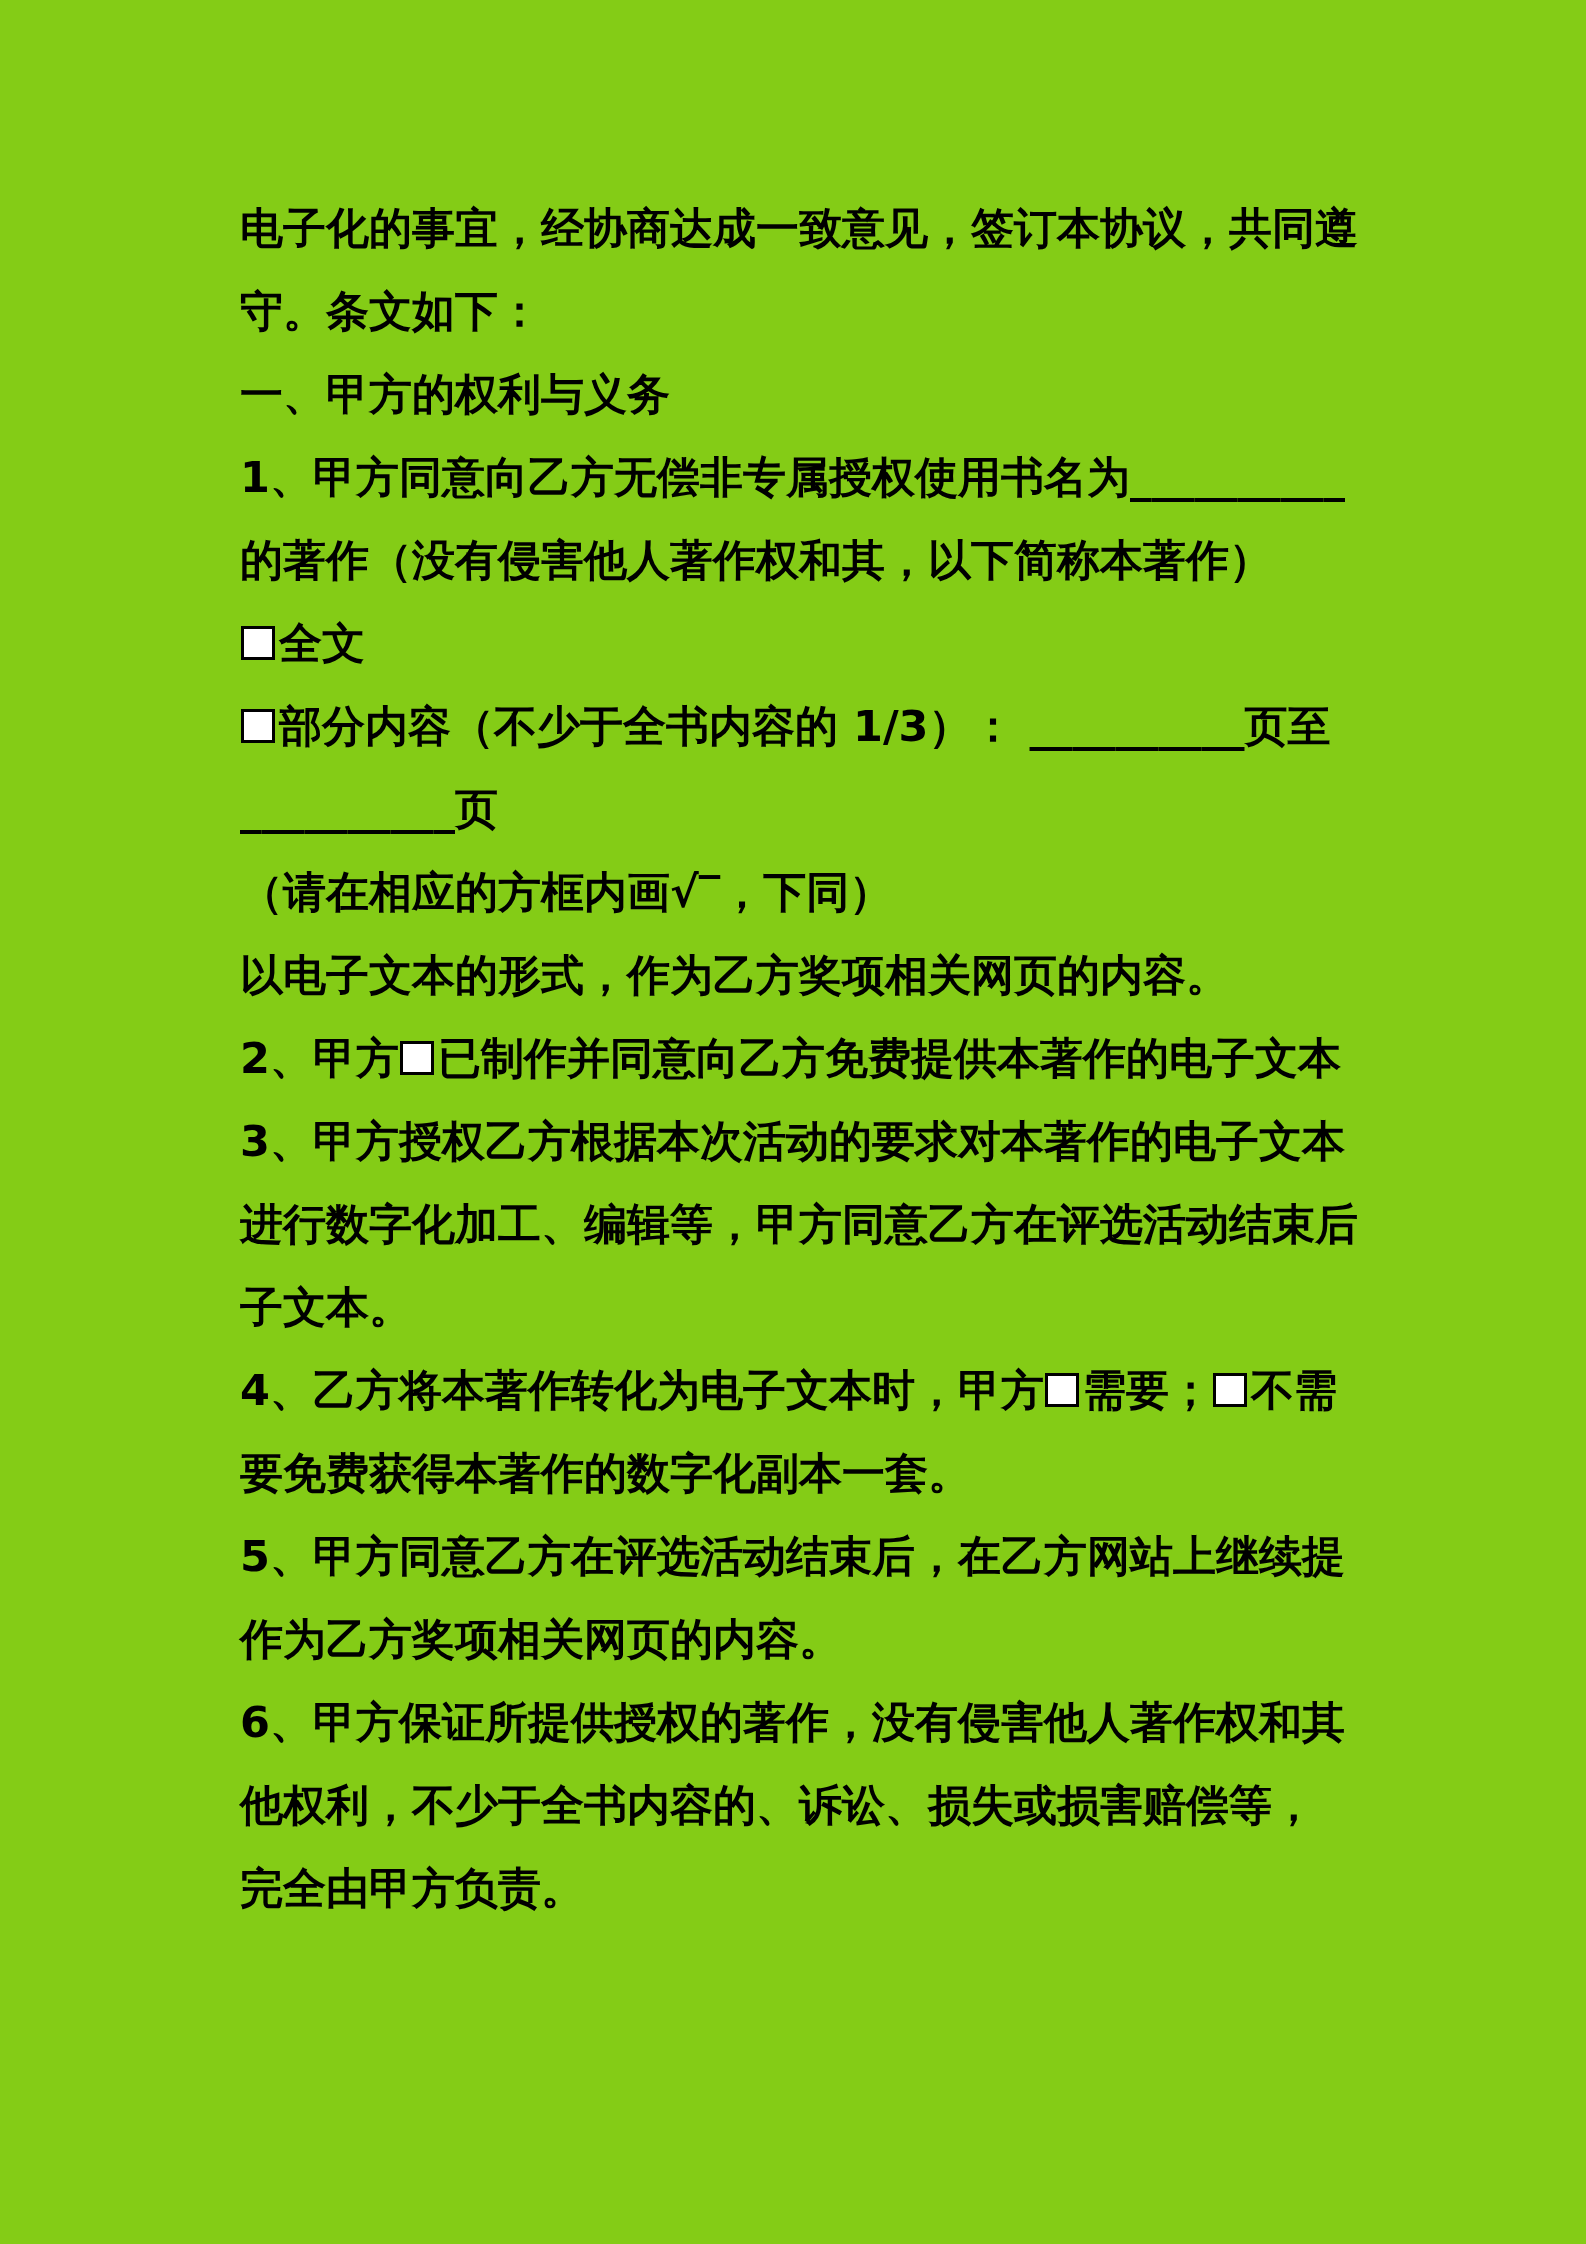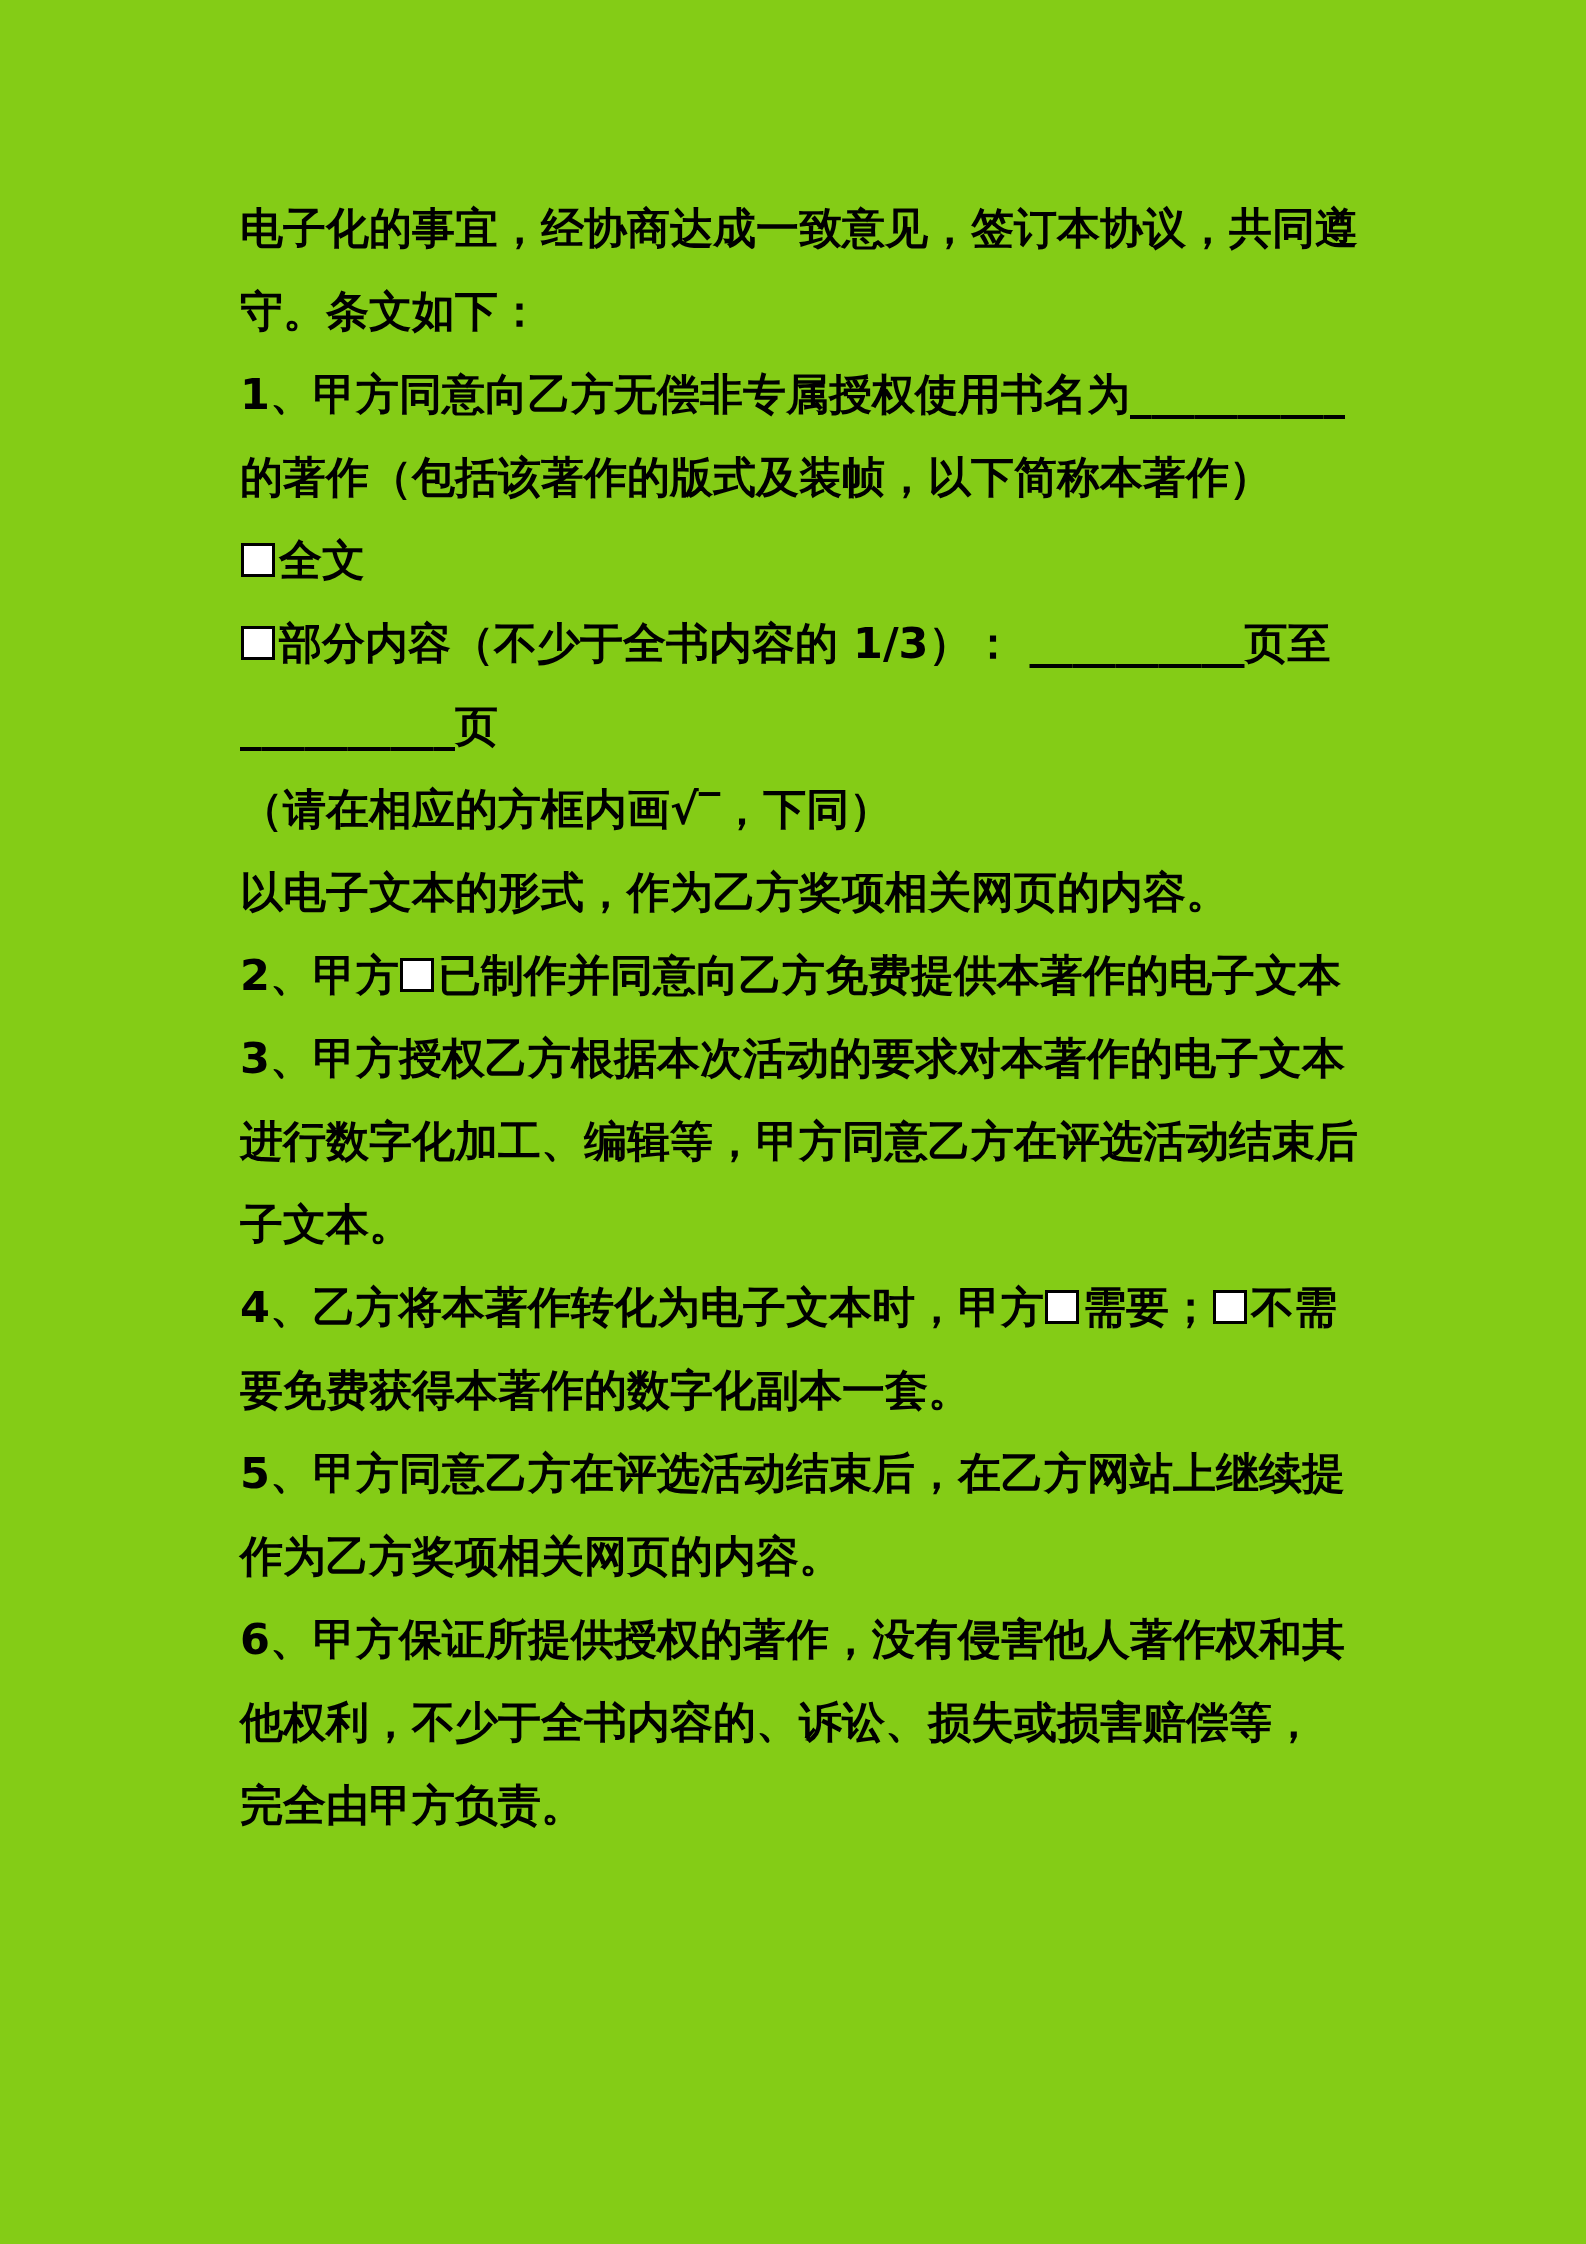--- a/index.html
+++ b/index.html
@@ -48,6 +48,7 @@
   <div class="text-block" id="doc-body">
       <div class="line">电子化的事宜，经协商达成一致意见，签订本协议，共同遵</div>
       <div class="line">守。条文如下：</div>
+      <div class="line">一、甲方的权利与义务</div>
       <div class="line">1、甲方同意向乙方无偿非专属授权使用书名为__________</div>
       <div class="line">的著作（包括该著作的版式及装帧，以下简称本著作）</div>
       <div class="line"><span class="cbx"></span>全文</div>

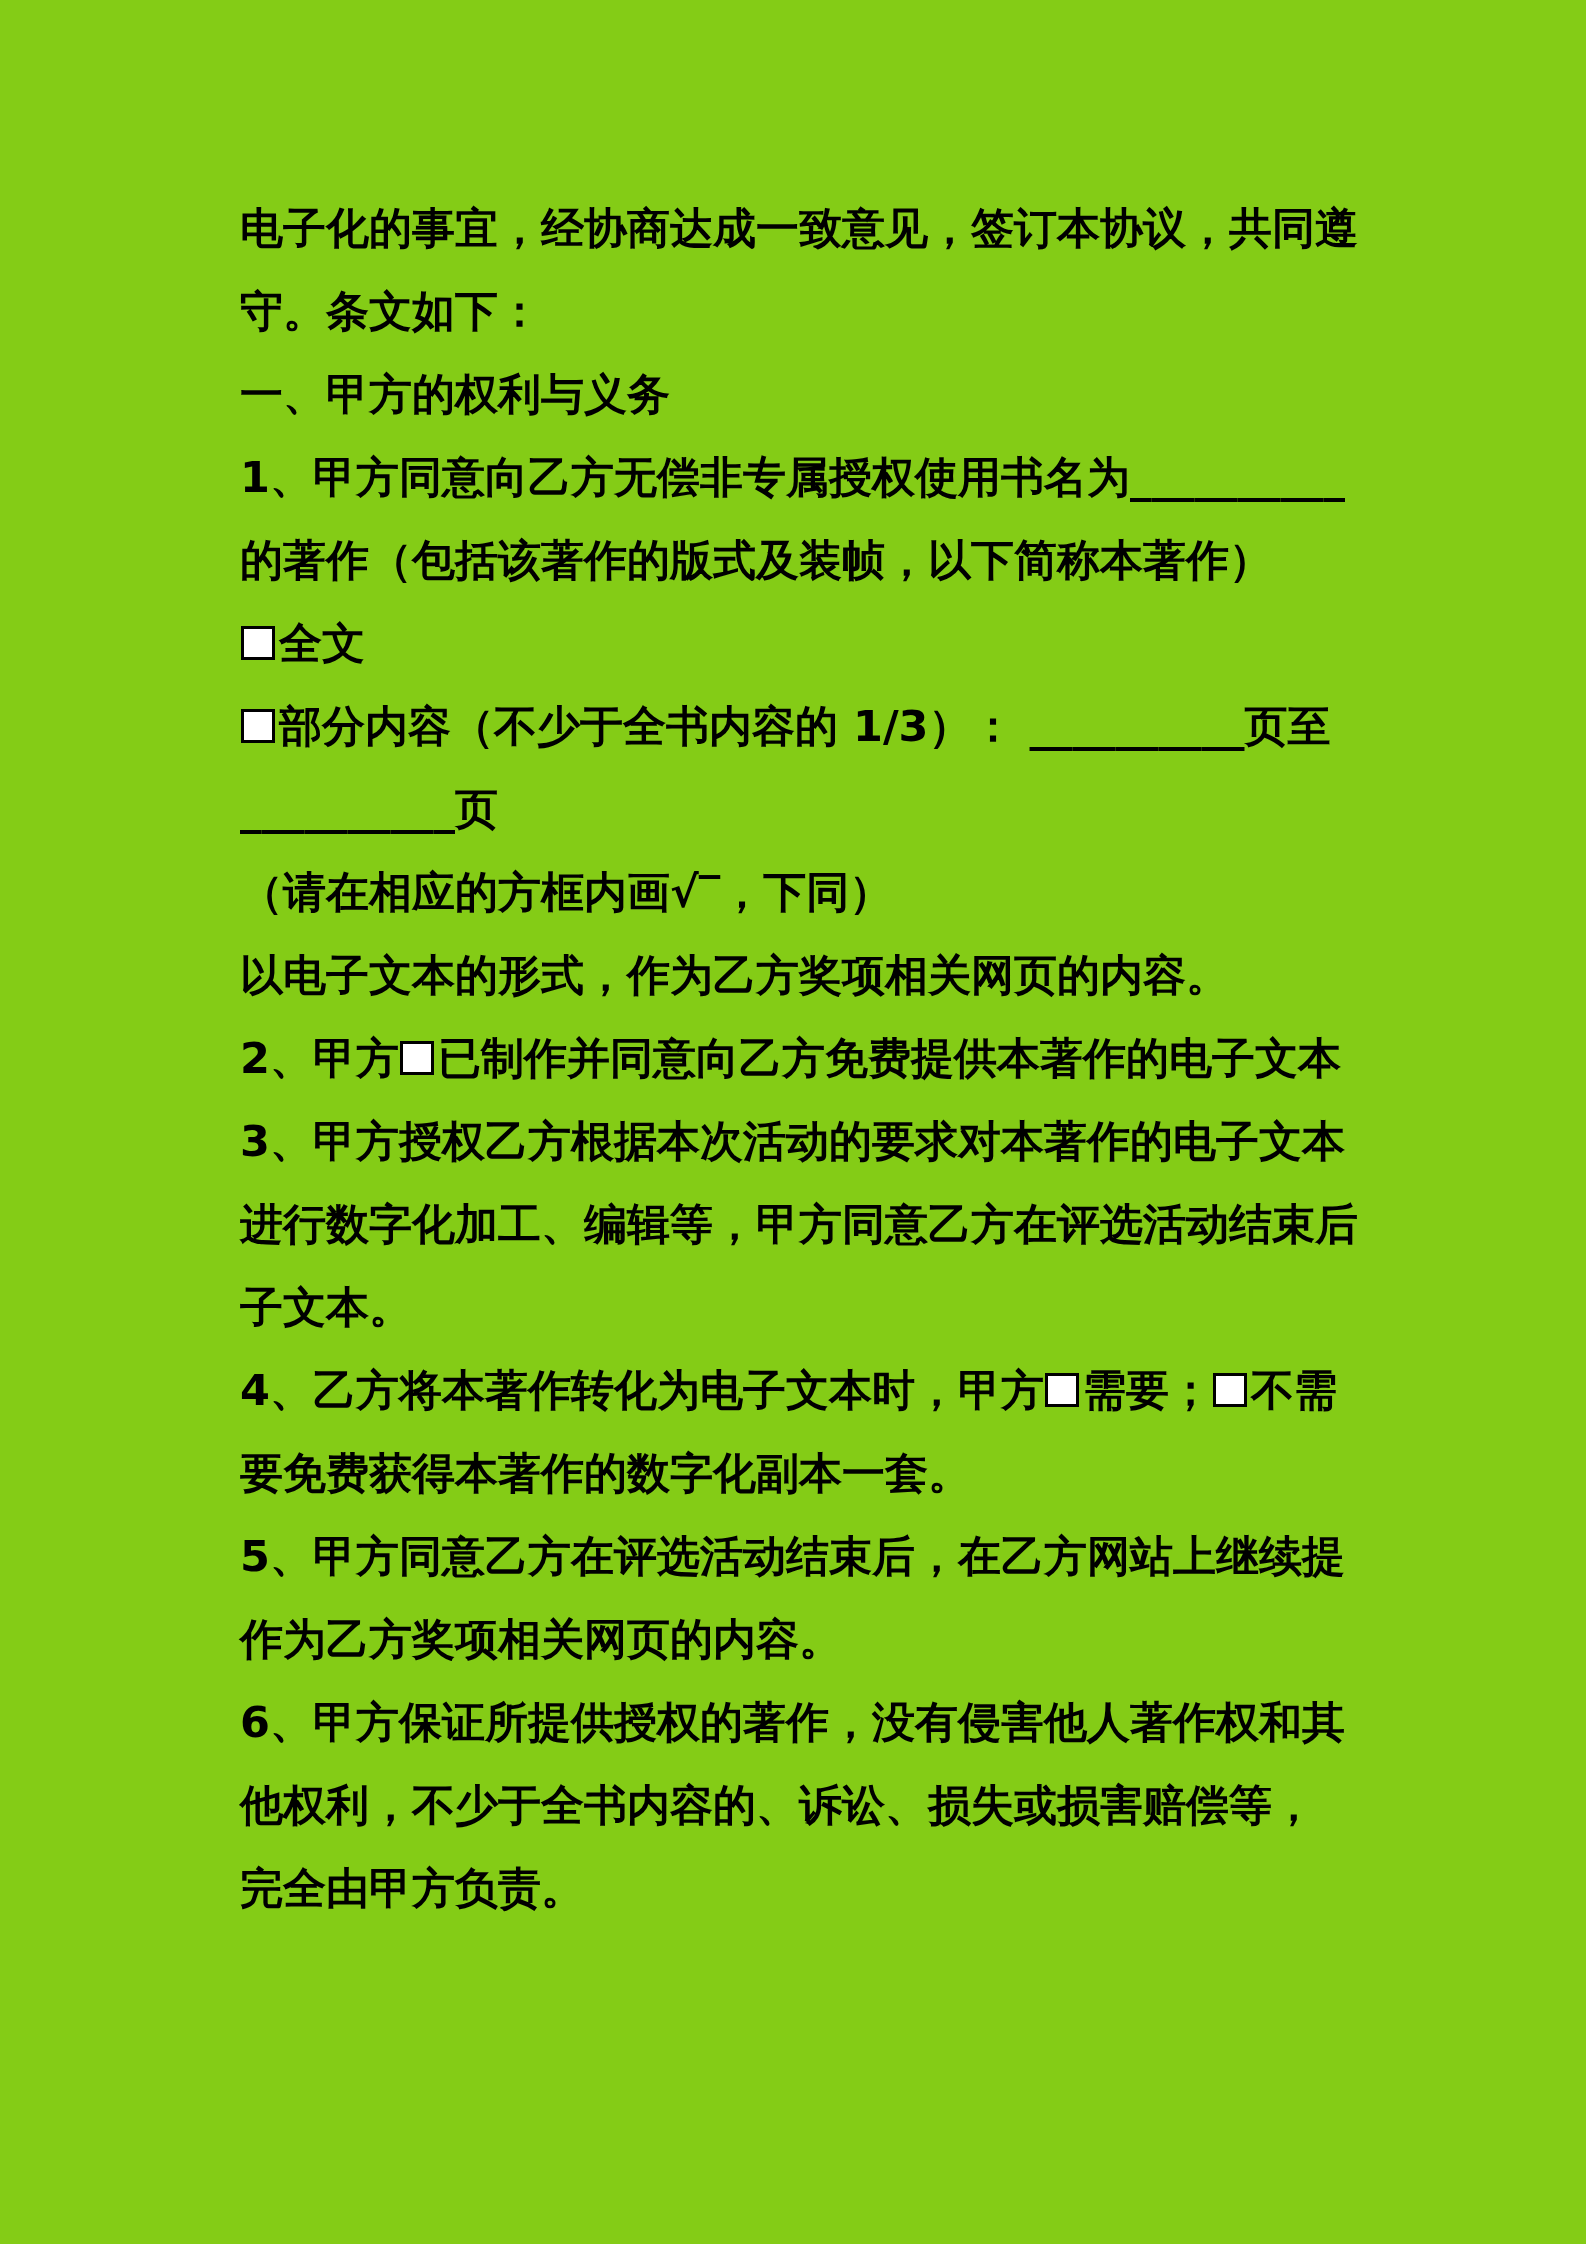--- a/index.html
+++ b/index.html
@@ -50,7 +50,7 @@
       <div class="line">守。条文如下：</div>
       <div class="line">一、甲方的权利与义务</div>
       <div class="line">1、甲方同意向乙方无偿非专属授权使用书名为__________</div>
-      <div class="line">的著作（包括该著作的版式及装帧，以下简称本著作）</div>
+      <div class="line">的著作（没有侵害他人著作权和其，以下简称本著作）</div>
       <div class="line"><span class="cbx"></span>全文</div>
       <div class="line"><span class="cbx"></span>部分内容（不少于全书内容的 1/3）： __________页至</div>
       <div class="line">__________页</div>

